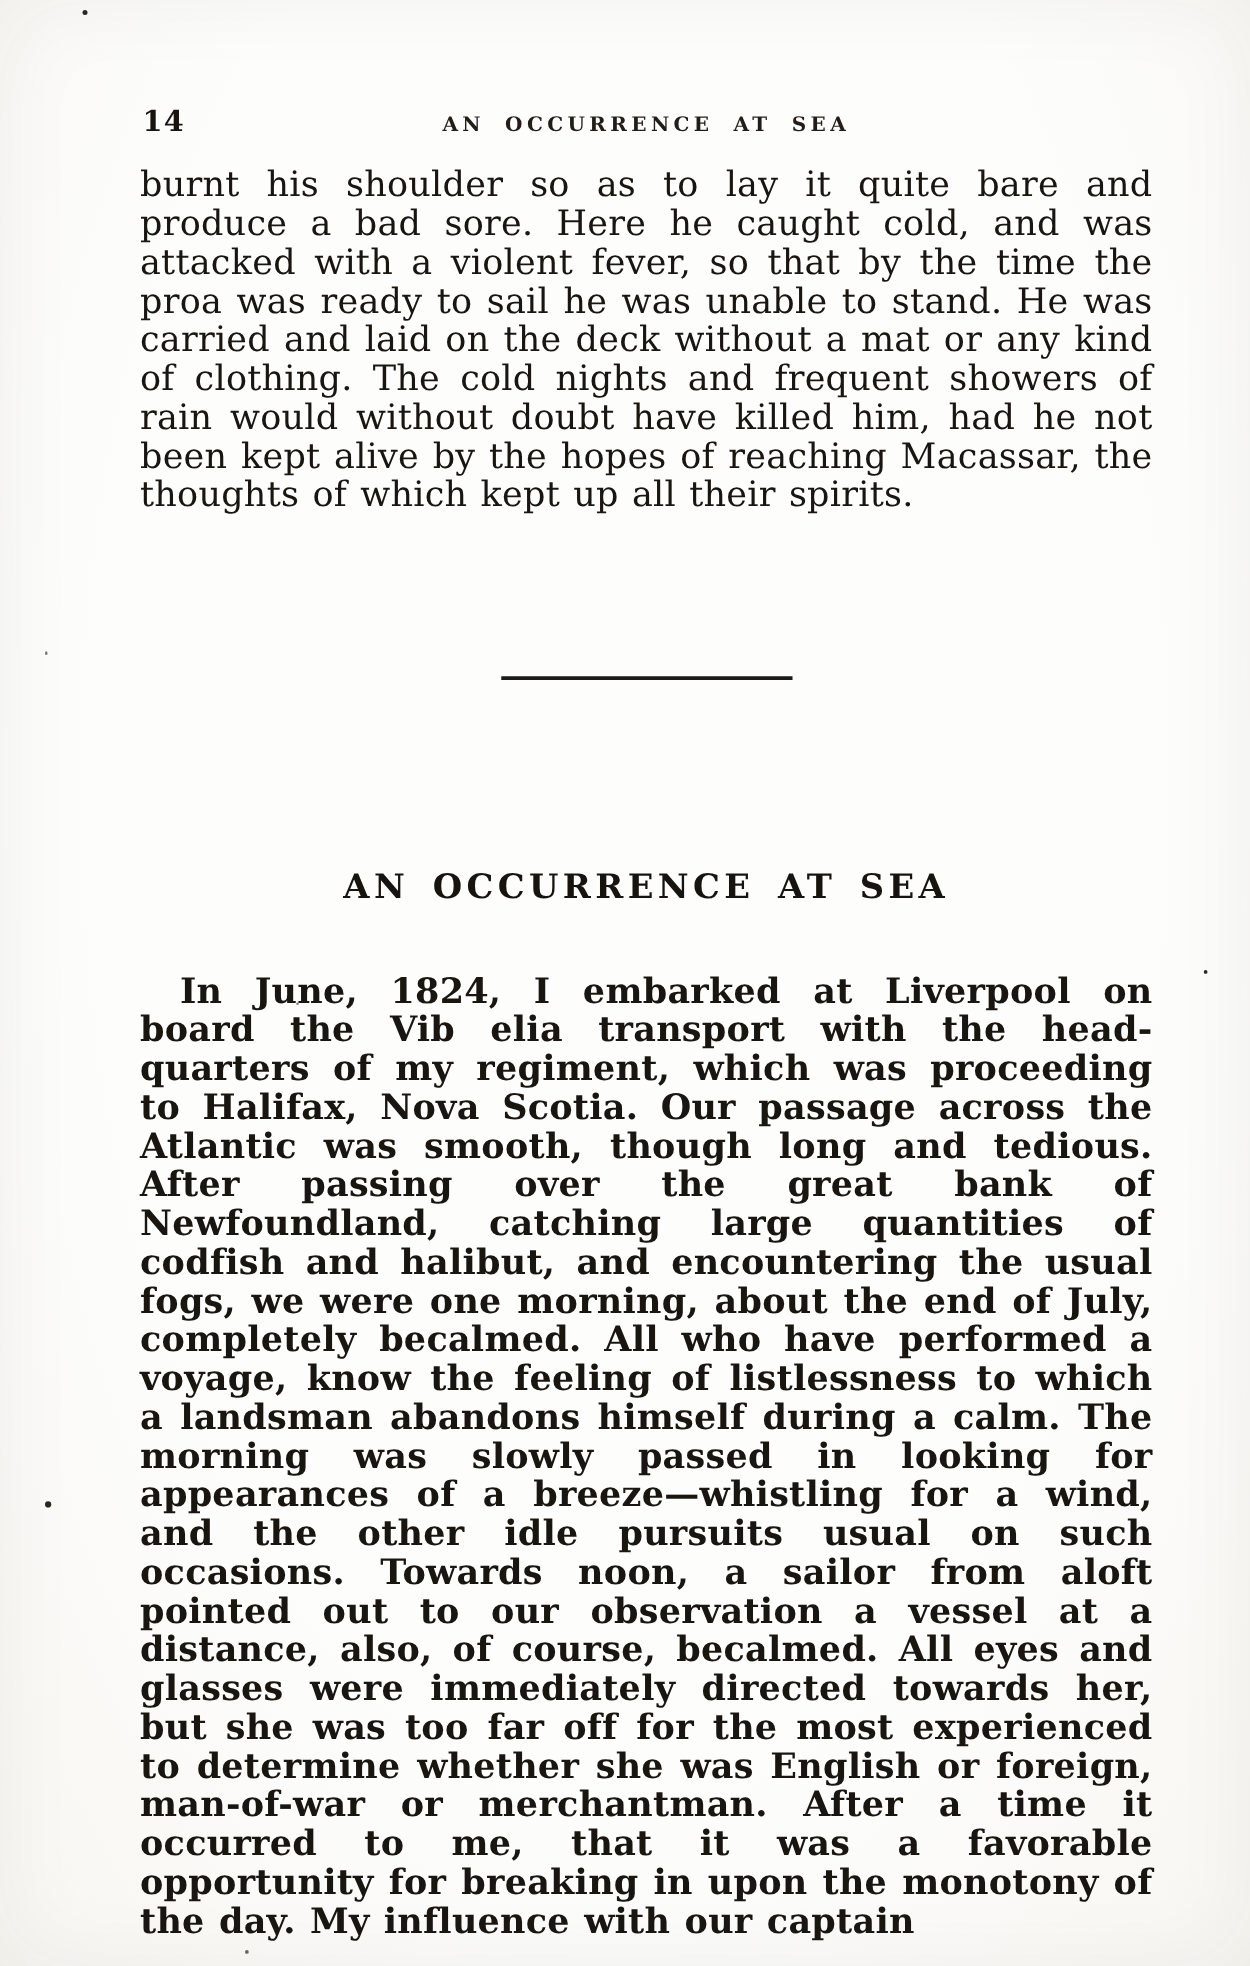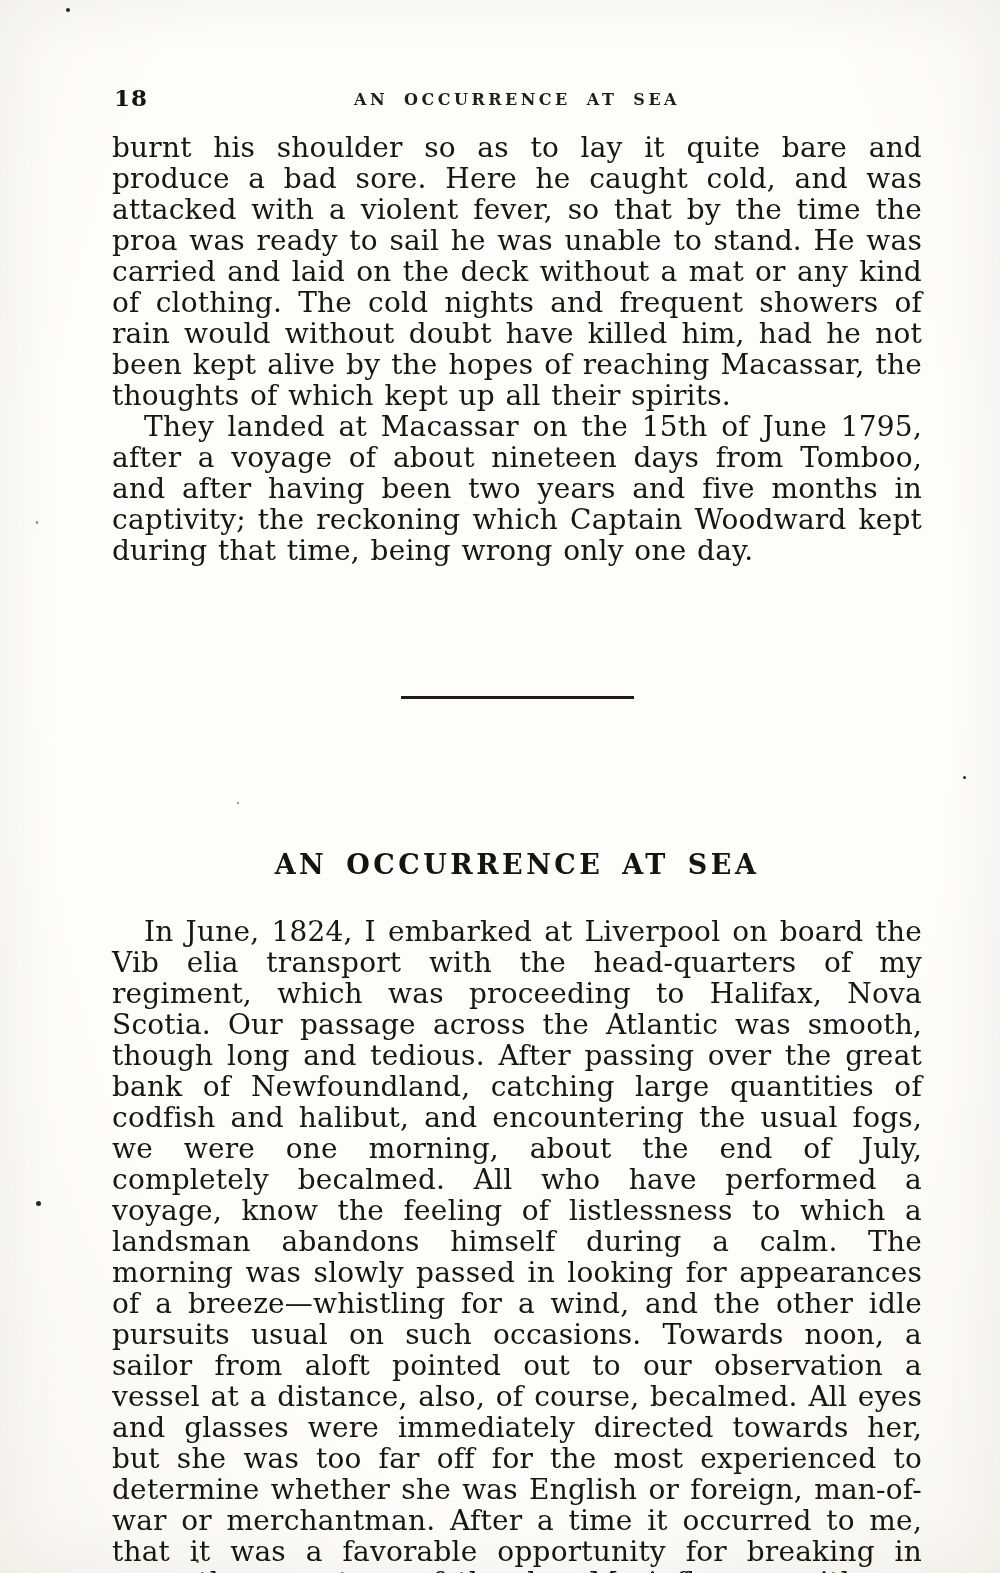--- a/index.html
+++ b/index.html
@@ -99,7 +99,7 @@
 <div class="page">
 
   <header class="page-header">
-    <span class="page-number">18</span>
+    <span class="page-number">14</span>
     <span class="running-title">AN OCCURRENCE AT SEA</span>
   </header>
 

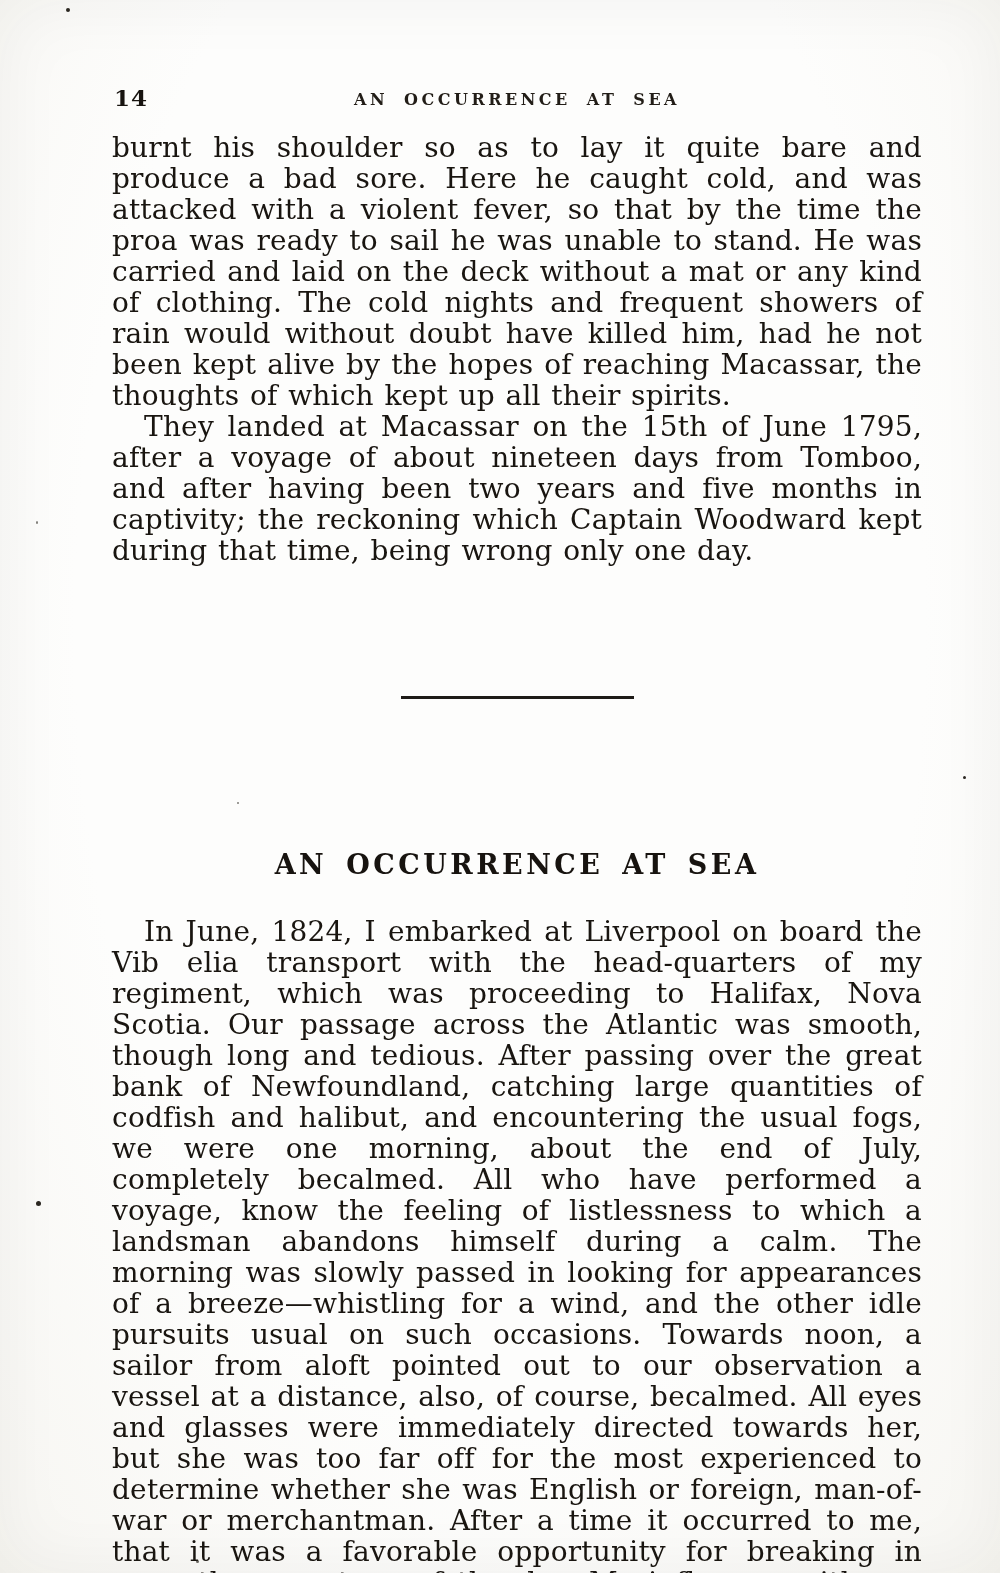--- a/index.html
+++ b/index.html
@@ -105,7 +105,6 @@
 
   <section class="text-block">
     <p>burnt his shoulder so as to lay it quite bare and produce a bad sore. Here he caught cold, and was attacked with a violent fever, so that by the time the proa was ready to sail he was unable to stand. He was carried and laid on the deck without a mat or any kind of clothing. The cold nights and frequent showers of rain would without doubt have killed him, had he not been kept alive by the hopes of reaching Macassar, the thoughts of which kept up all their spirits.</p>
-    <p class="indent">They landed at Macassar on the 15th of June 1795, after a voyage of about nineteen days from Tomboo, and after having been two years and five months in captivity; the reckoning which Captain Woodward kept during that time, being wrong only one day.</p>
   </section>
 
   <div class="divider"></div>

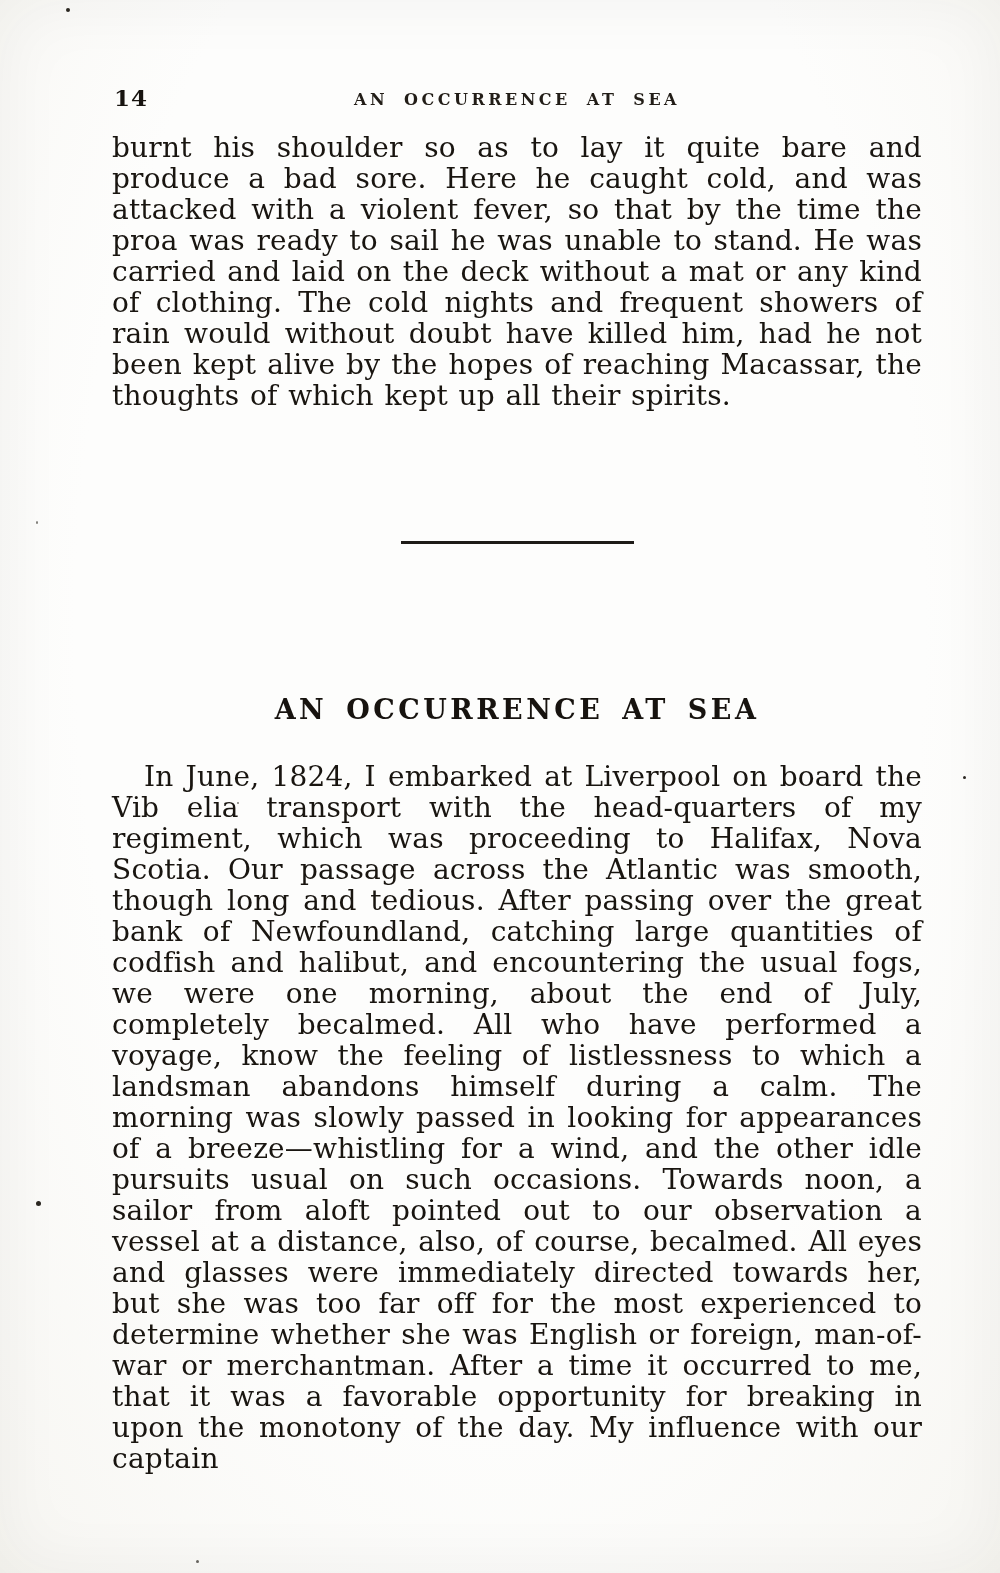--- a/index.html
+++ b/index.html
@@ -77,7 +77,7 @@
     color: #17130f;
   }
 
-  .chapter-body { margin-top: 36px; }
+  .chapter-body { margin-top: 52px; font-weight: bold; }
 
   
   .speck {

